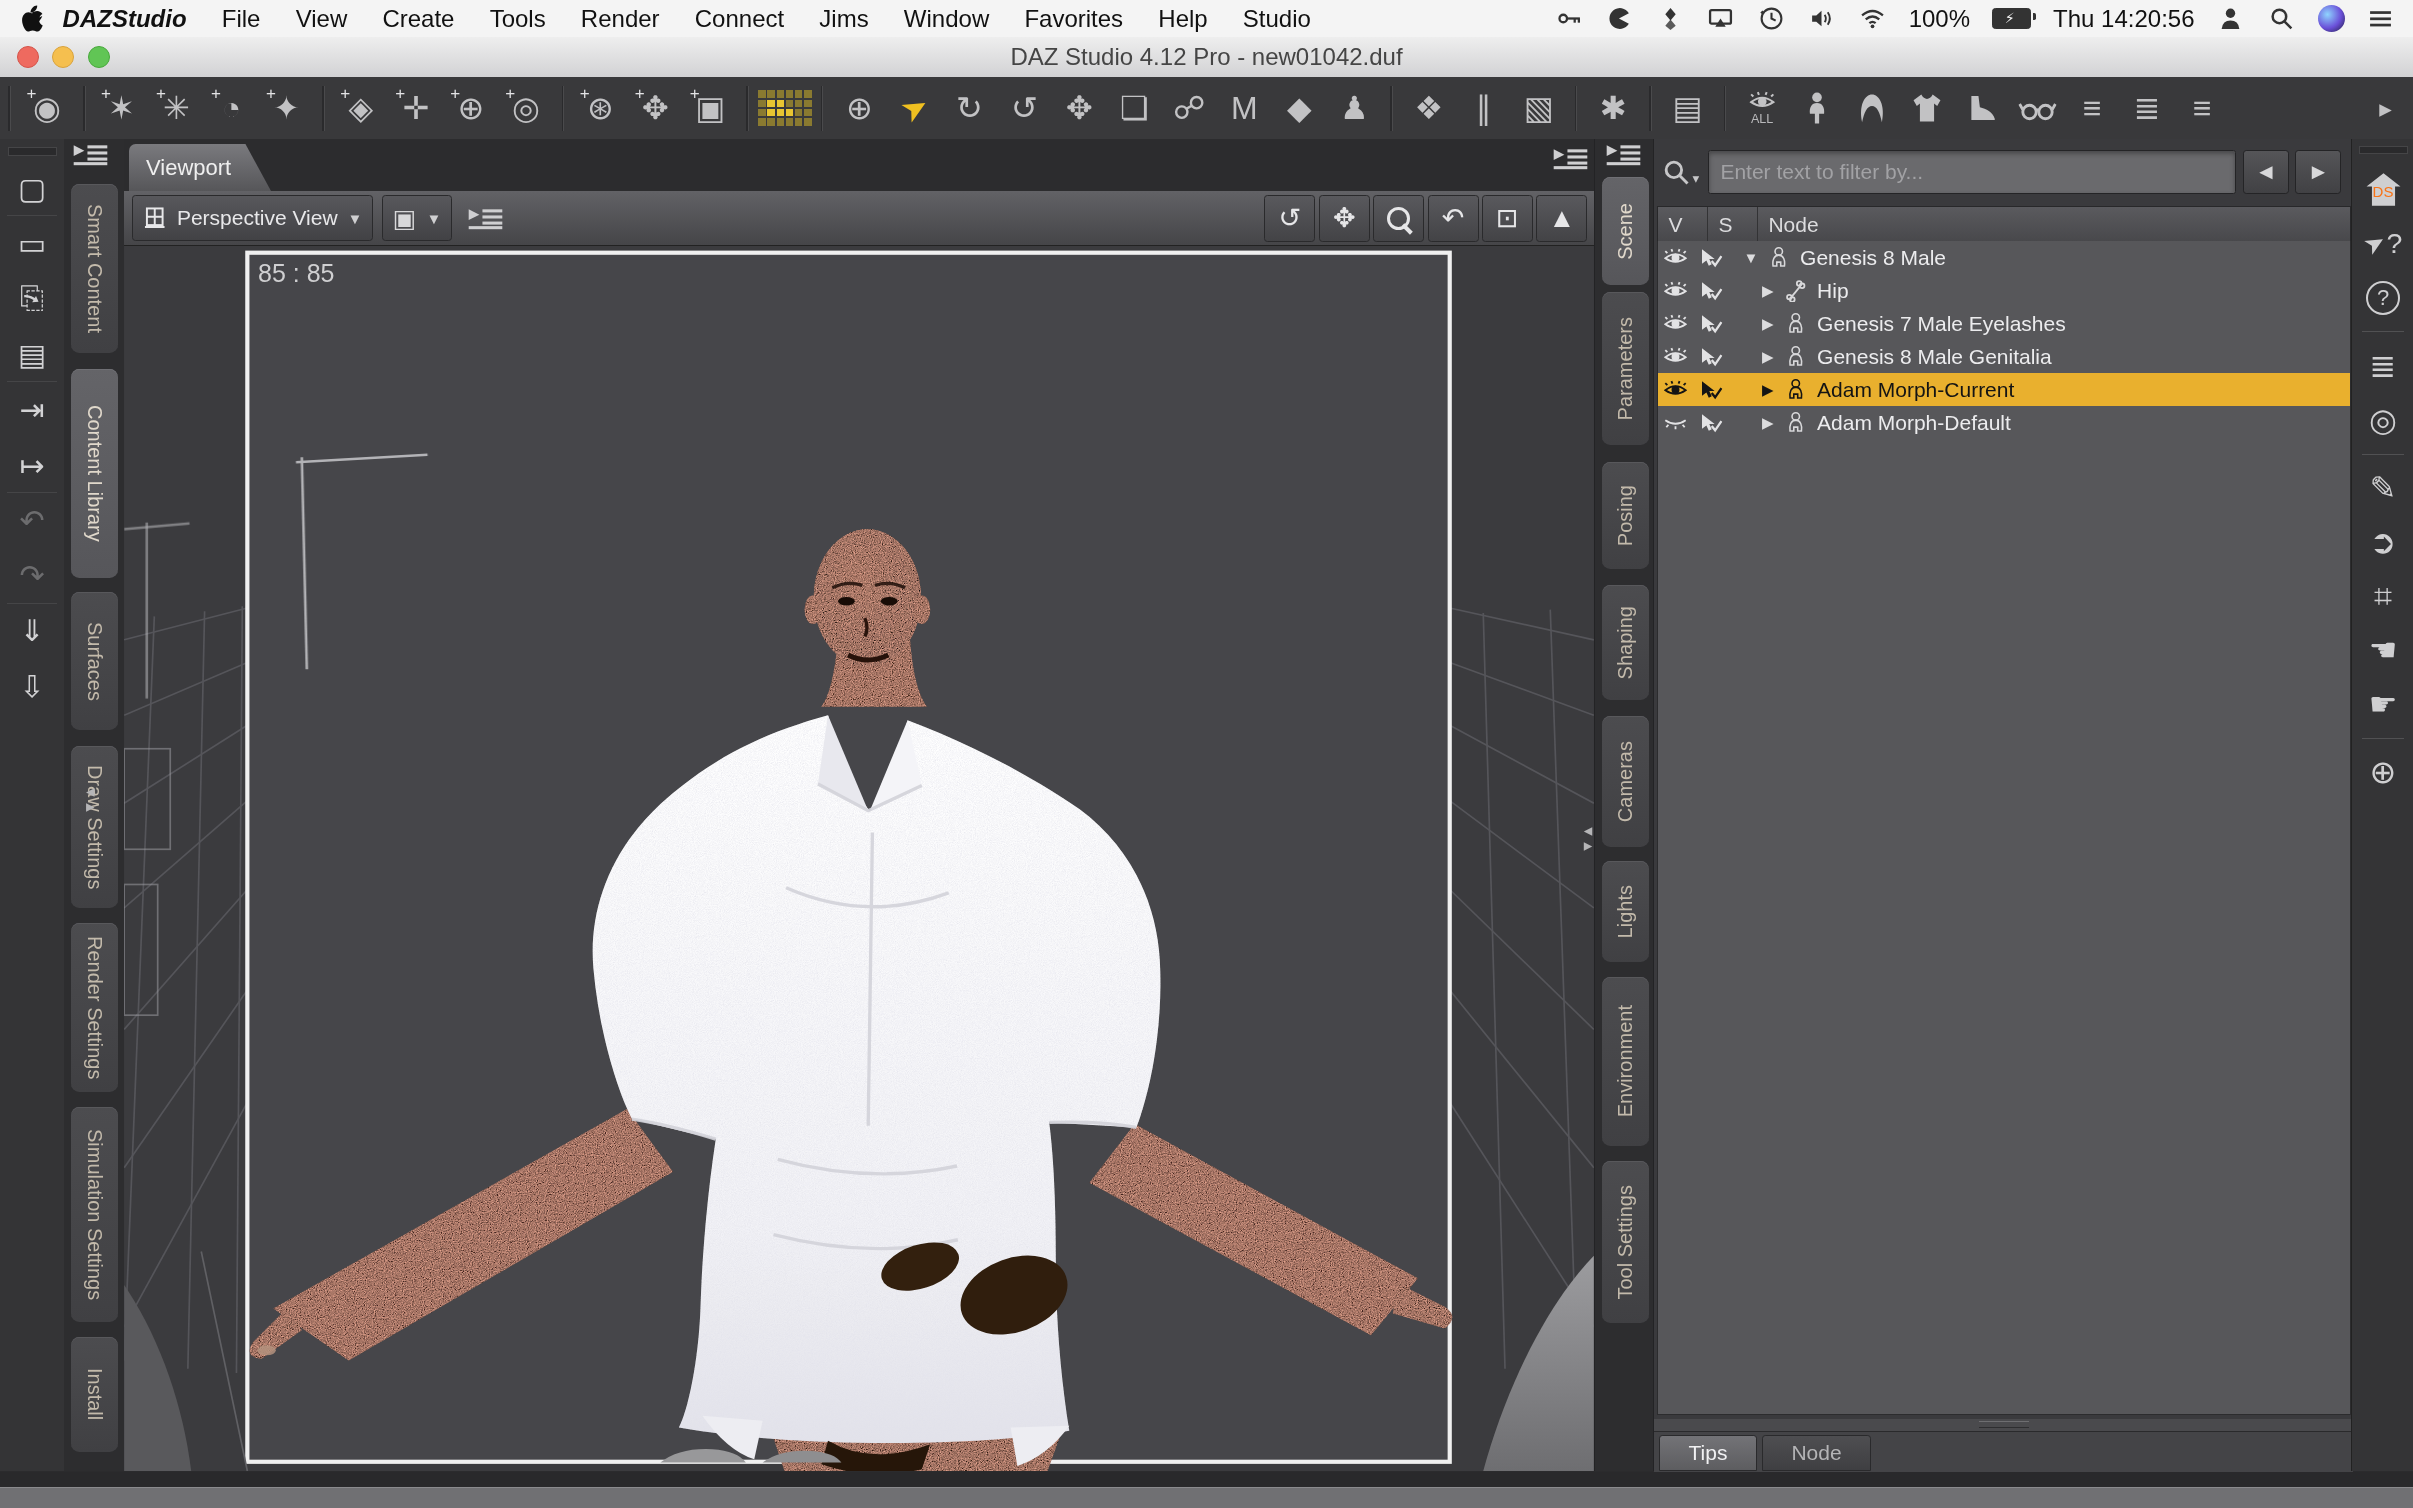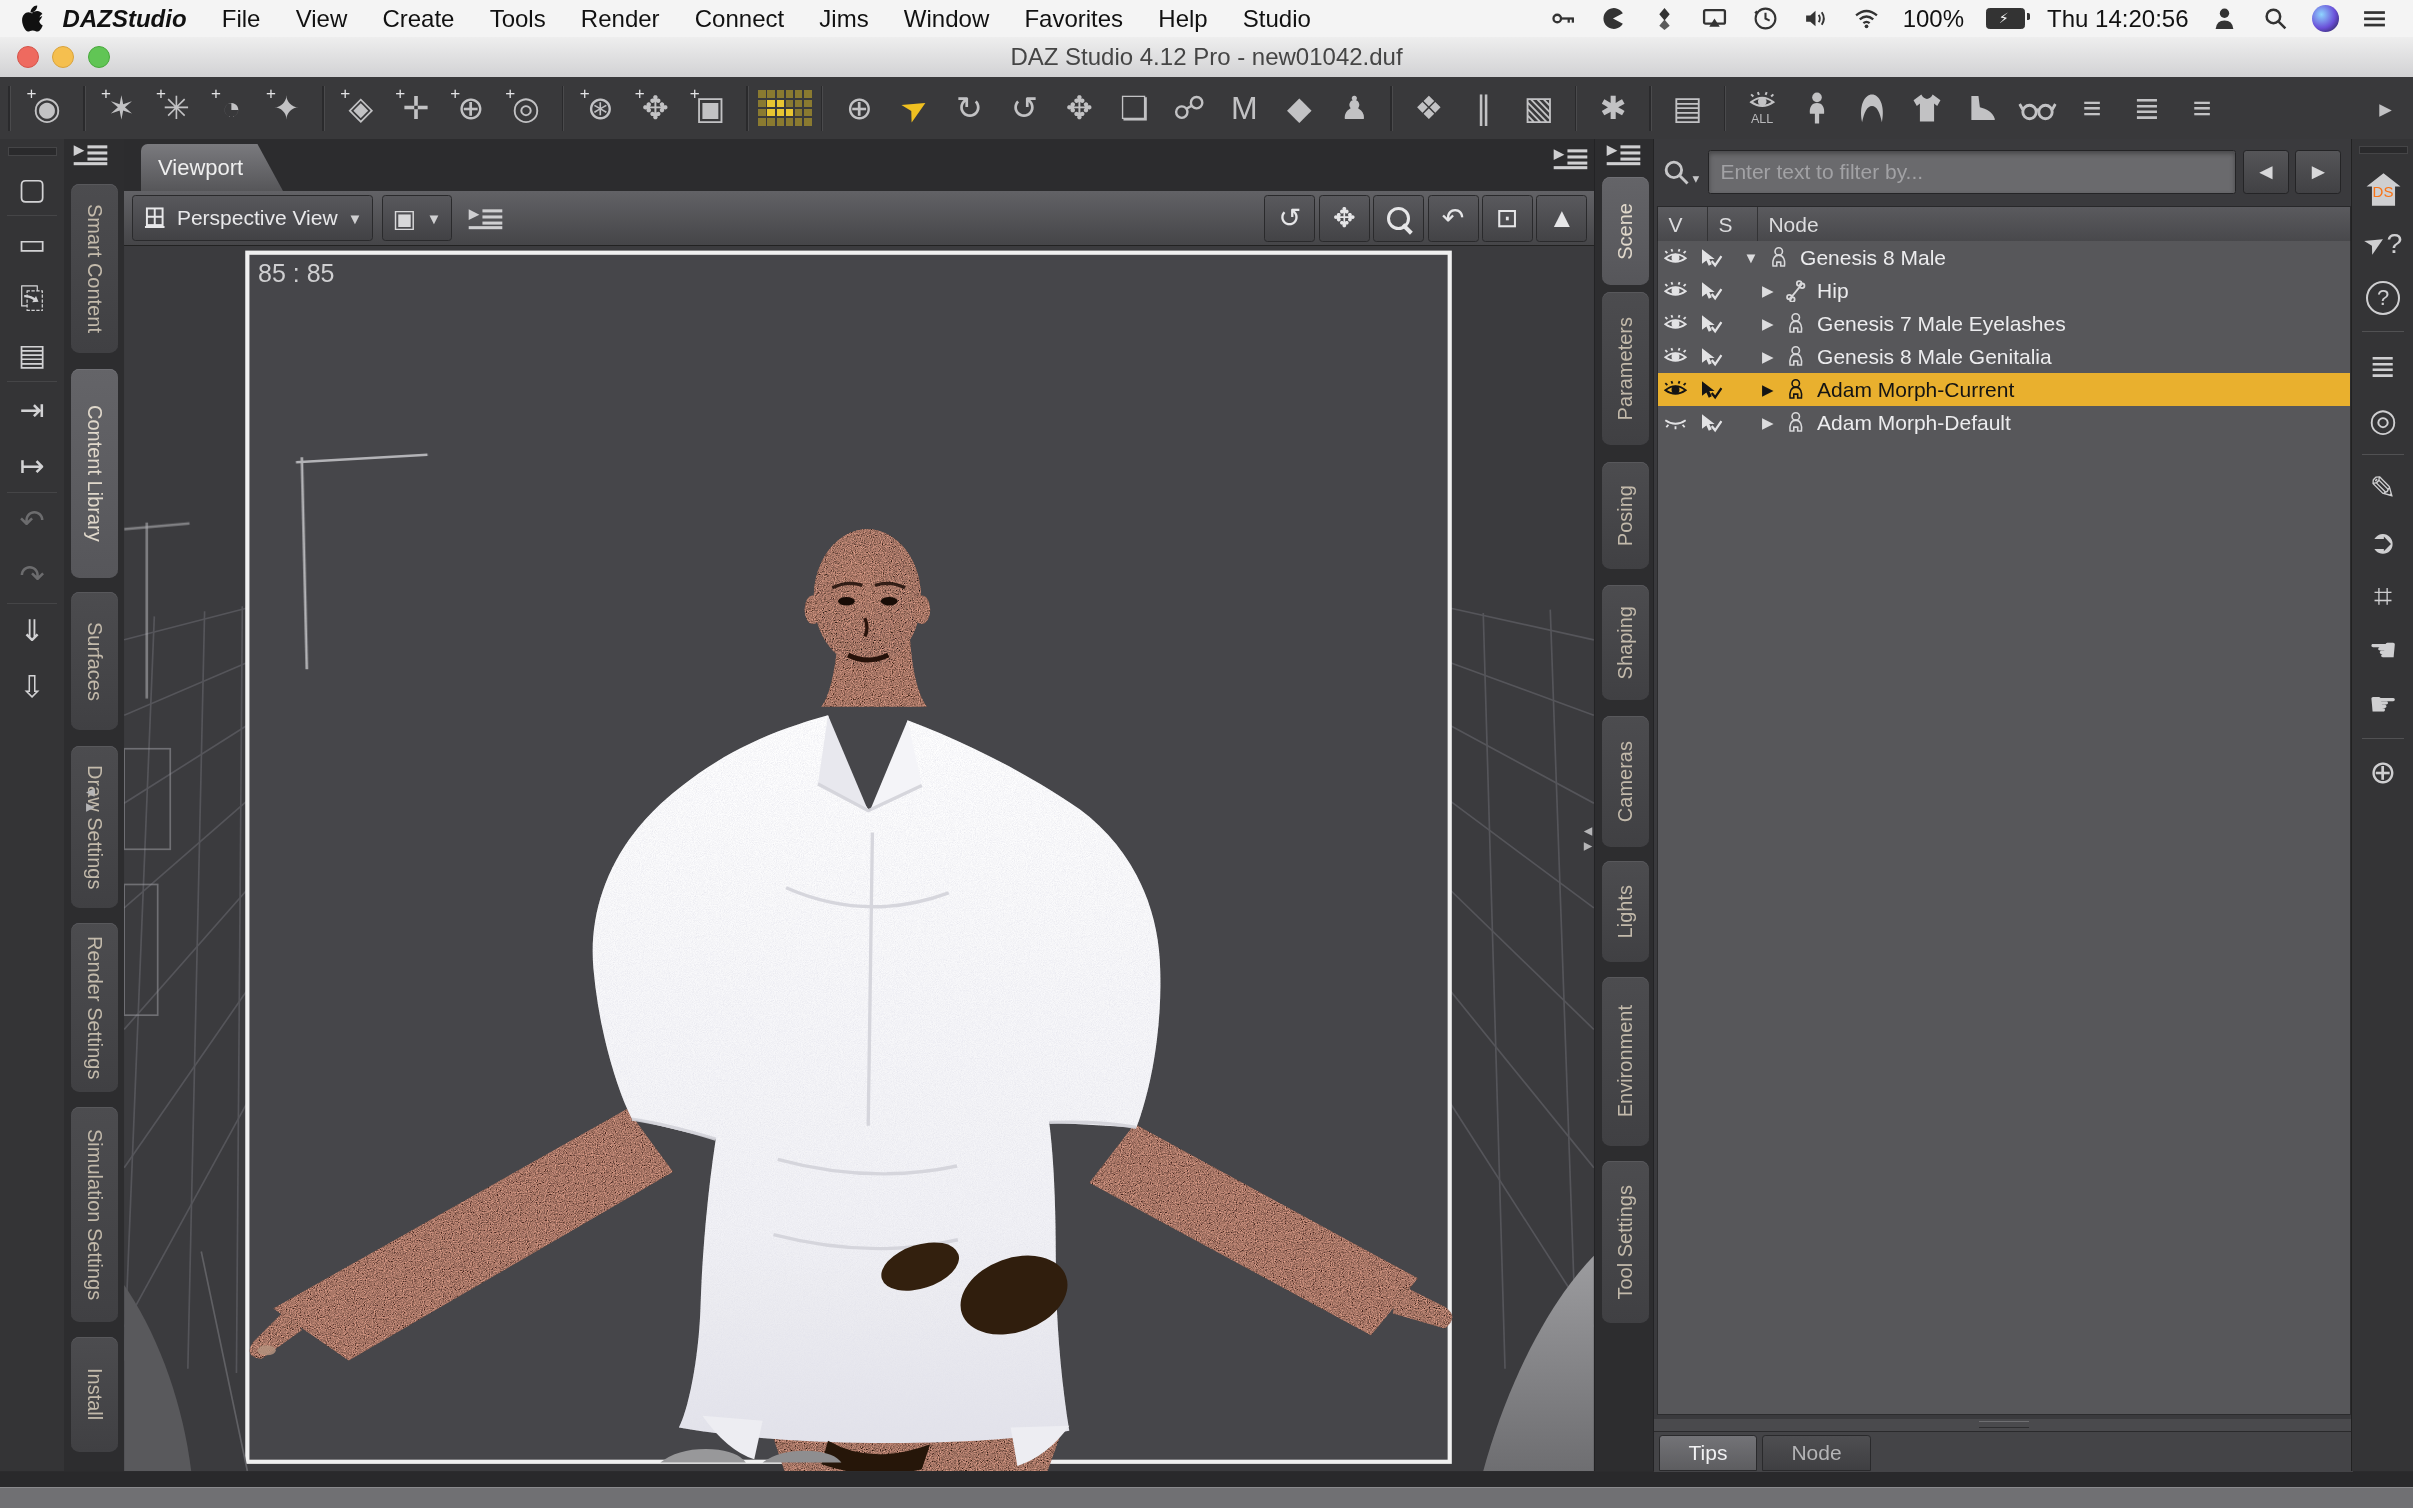--- a/index.html
+++ b/index.html
@@ -14,7 +14,7 @@
   #menubar .mitem{padding:0 17.6px;white-space:nowrap;}
   #menubar .appmenu{font-weight:bold;font-style:italic;}
   #apple-logo{margin-left:20px;width:25px;height:30px;color:#111;}
-  #statusarea{margin-left:auto;display:flex;align-items:center;gap:22px;padding-right:24px;color:#222;}
+  #statusarea{margin-left:auto;display:flex;align-items:center;gap:22px;padding-right:18px;color:#222;}
   .sicon{display:flex;align-items:center;justify-content:center;width:28.5px;height:28.5px;color:#333;}
   .sicon svg{width:25px;height:25px;}
   #battery-shell{width:37px;height:18.4px;border:1.7px solid #333;border-radius:3.4px;position:relative;background:#333;}

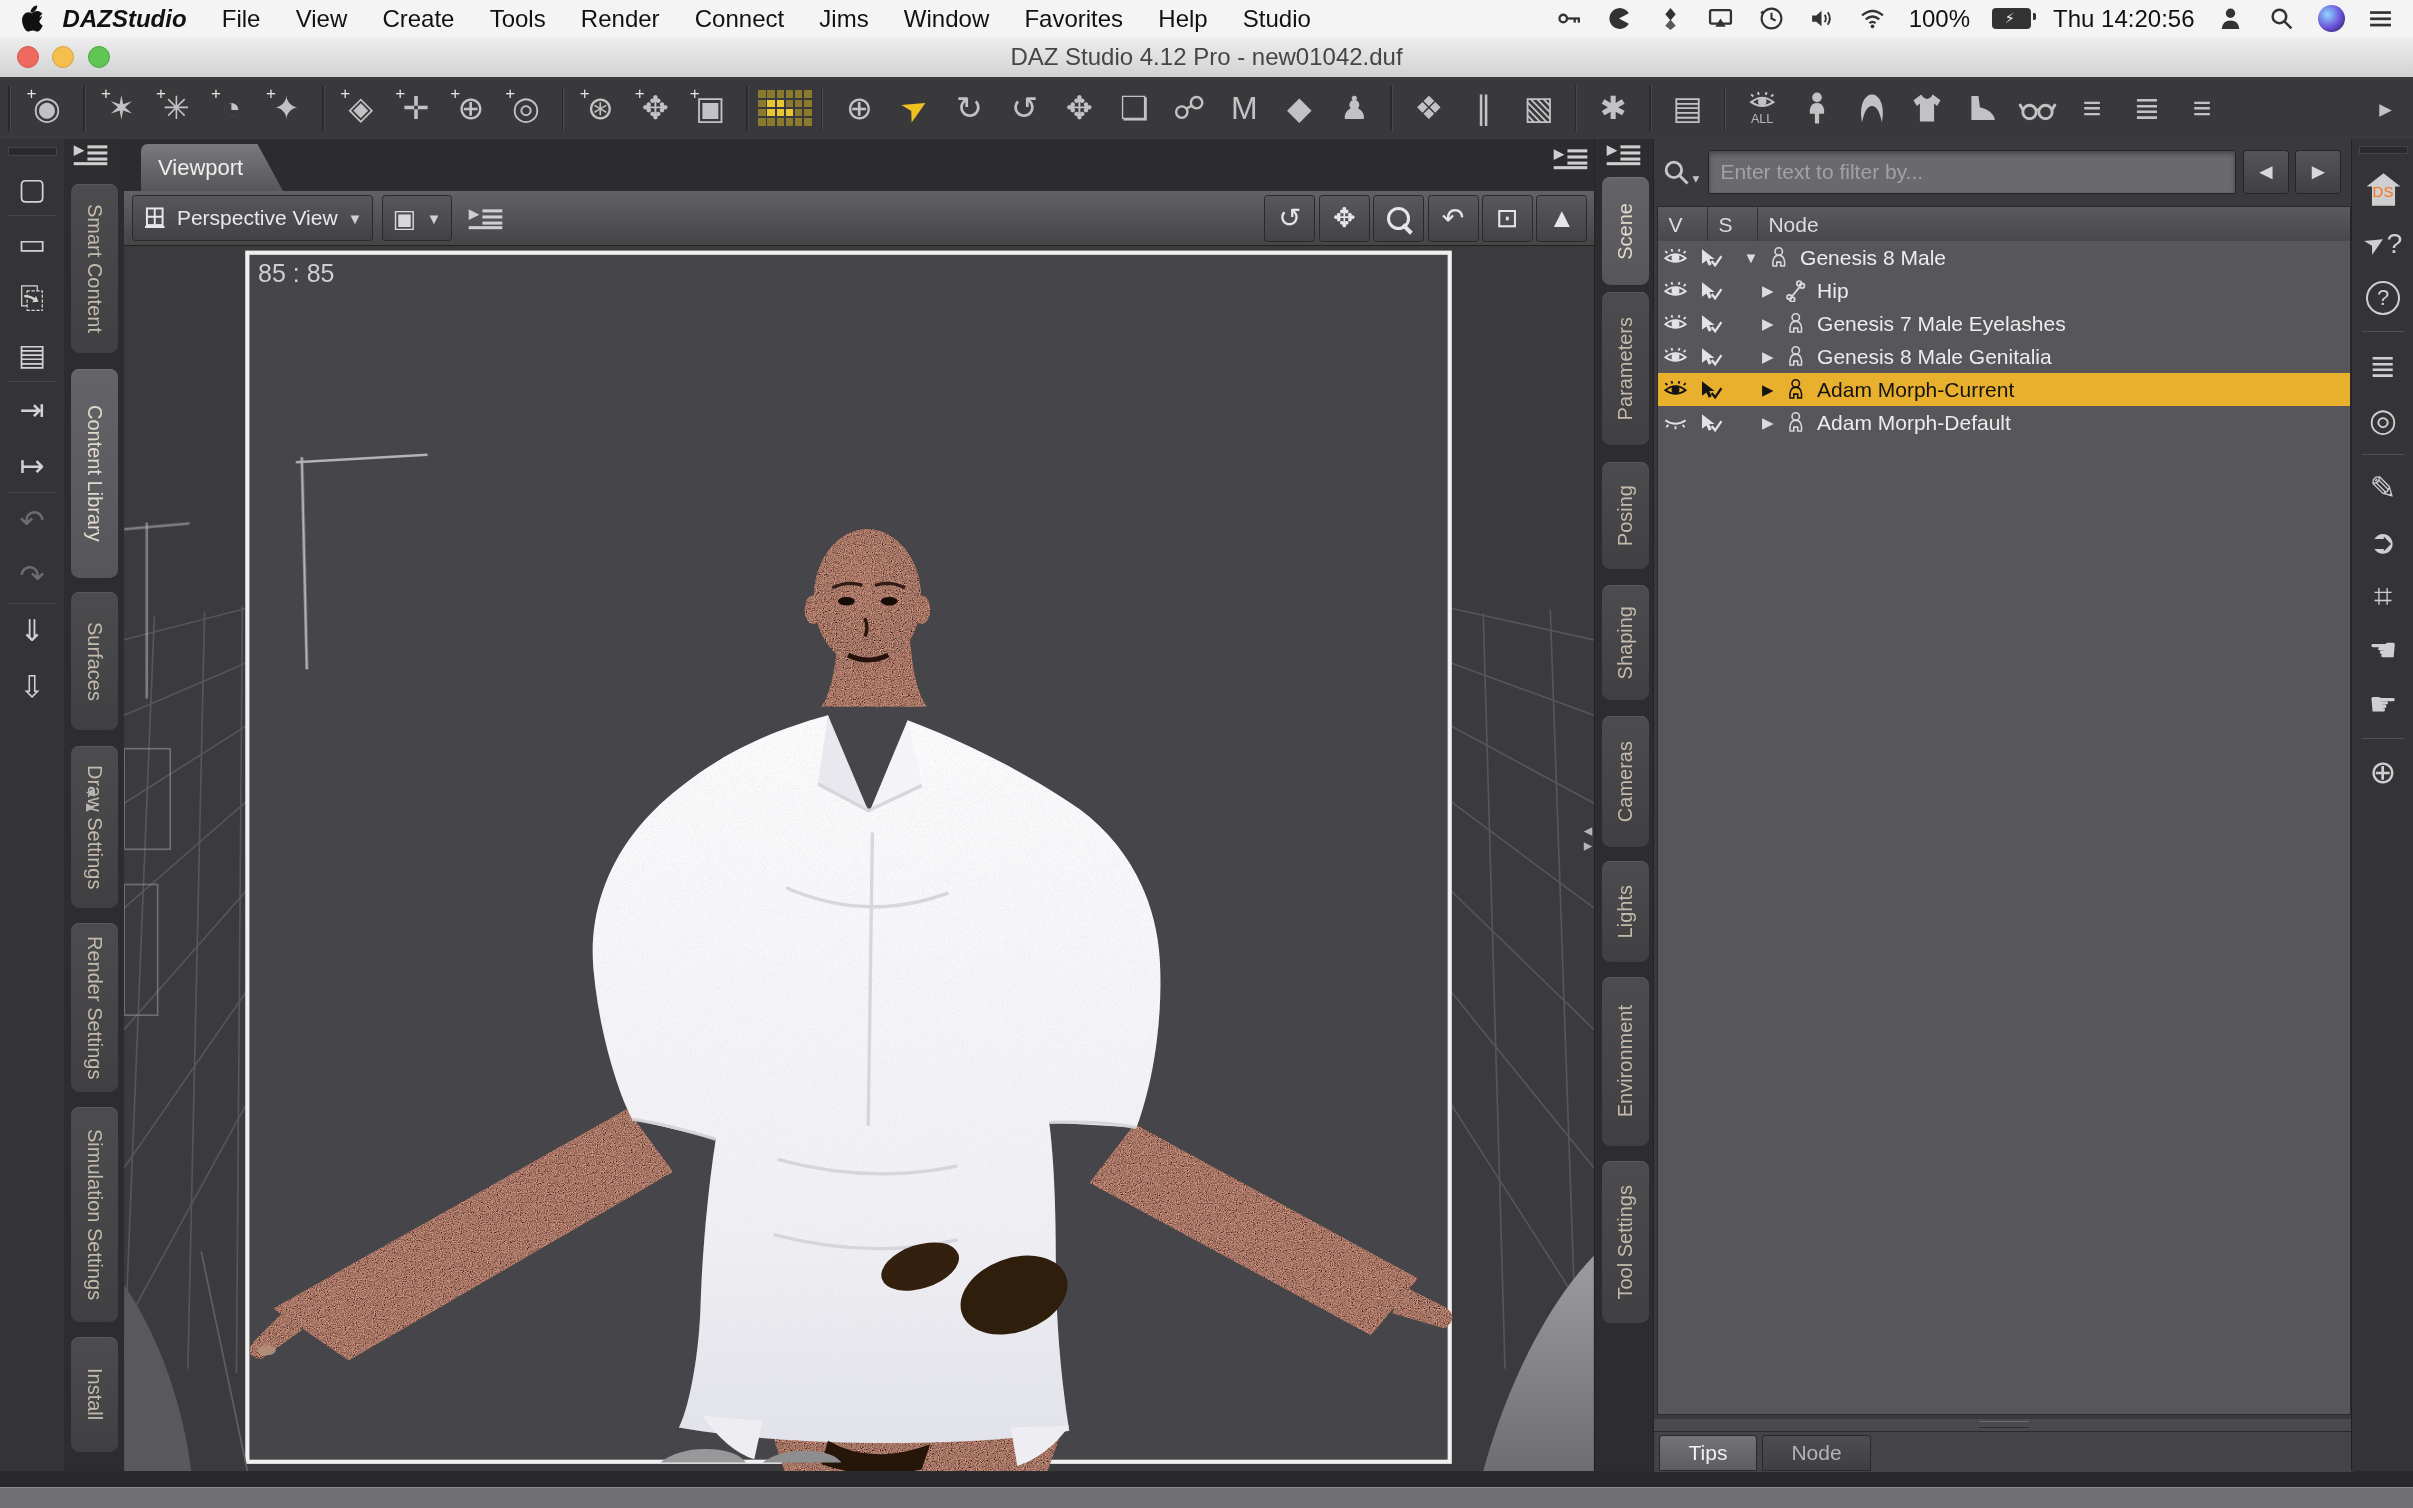--- a/index.html
+++ b/index.html
@@ -75,7 +75,7 @@
   #vp-tabrow{position:absolute;left:0;top:0;width:100%;height:52px;background:#2c2c2e;border-bottom:0.8px solid #1f1f21;}
   #vp-tab{position:absolute;left:5px;top:5px;width:142px;height:47px;background:linear-gradient(#7a7a7e,#565659);
           clip-path:polygon(0 0,82% 0,100% 100%,0 100%);border-radius:6.7px 0 0 0;
-          display:flex;align-items:center;margin-left:12px;}
+          display:flex;align-items:center;}
   #vp-tab span{margin-left:17px;font-size:22px;color:#efefef;}
   #vp-toolbar{position:absolute;left:0;top:52px;width:100%;height:54px;
               background:linear-gradient(#626266,#454548);border-bottom:1.7px solid #222;display:flex;align-items:center;}

